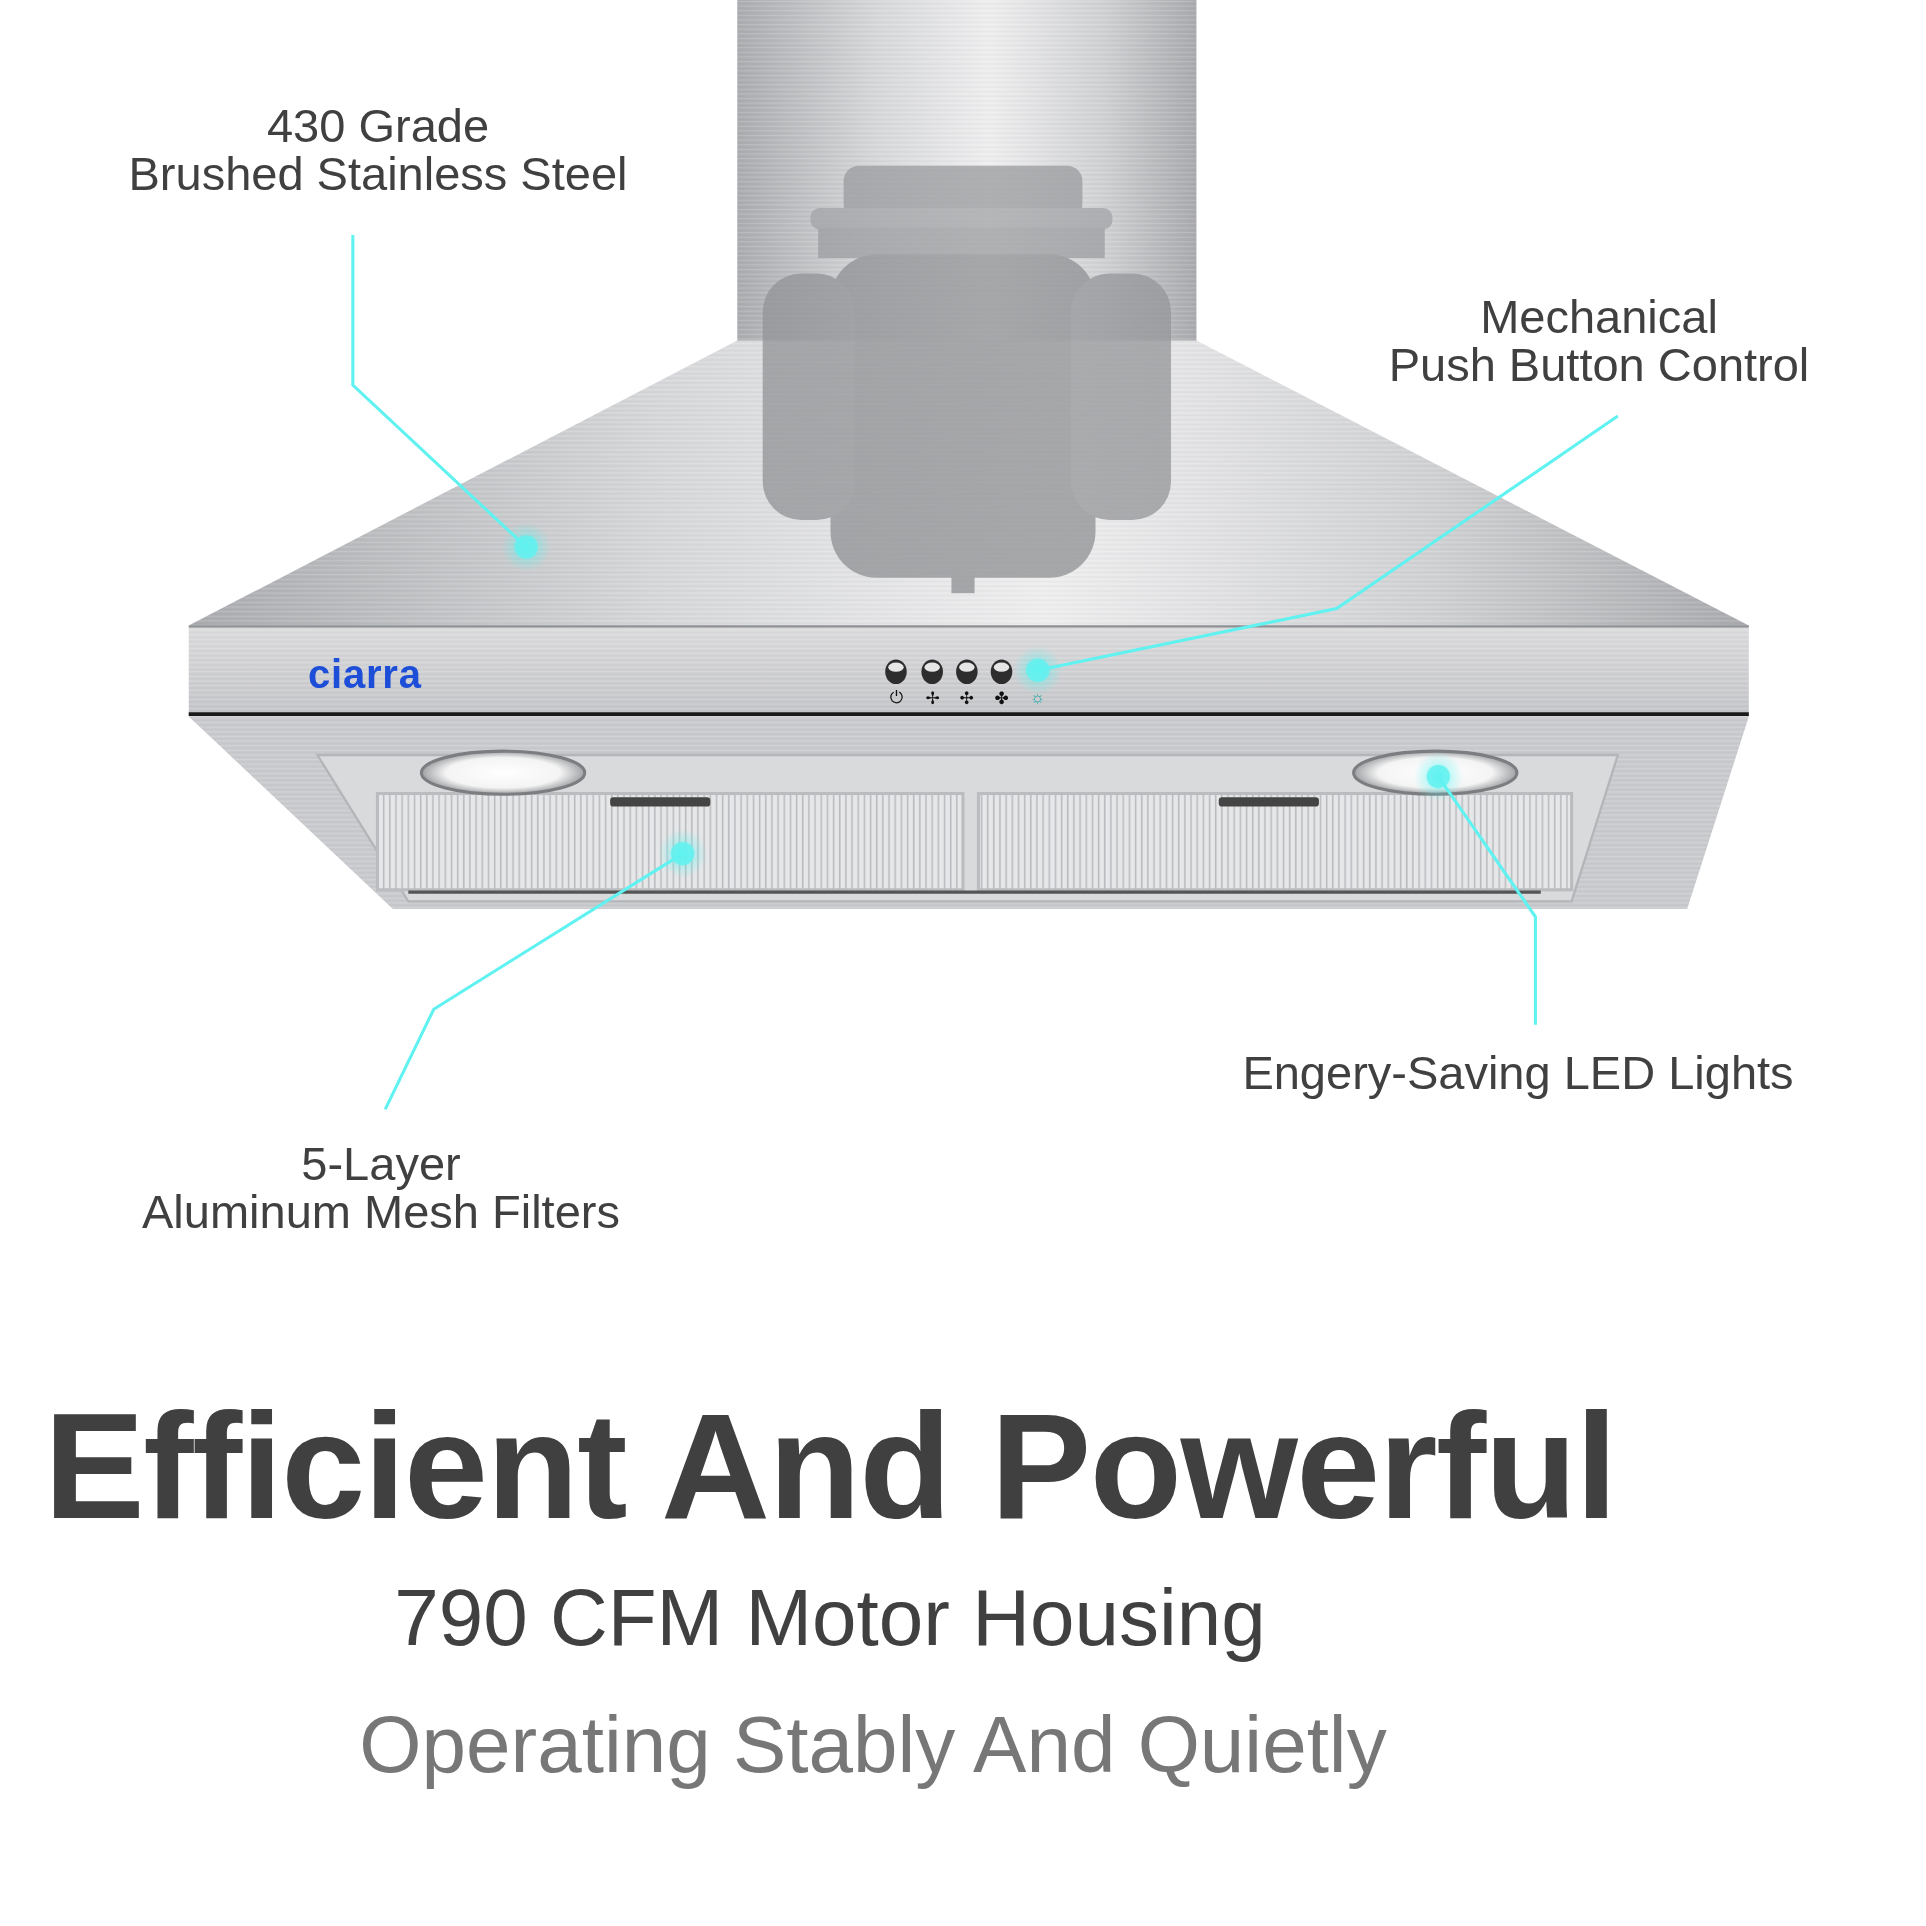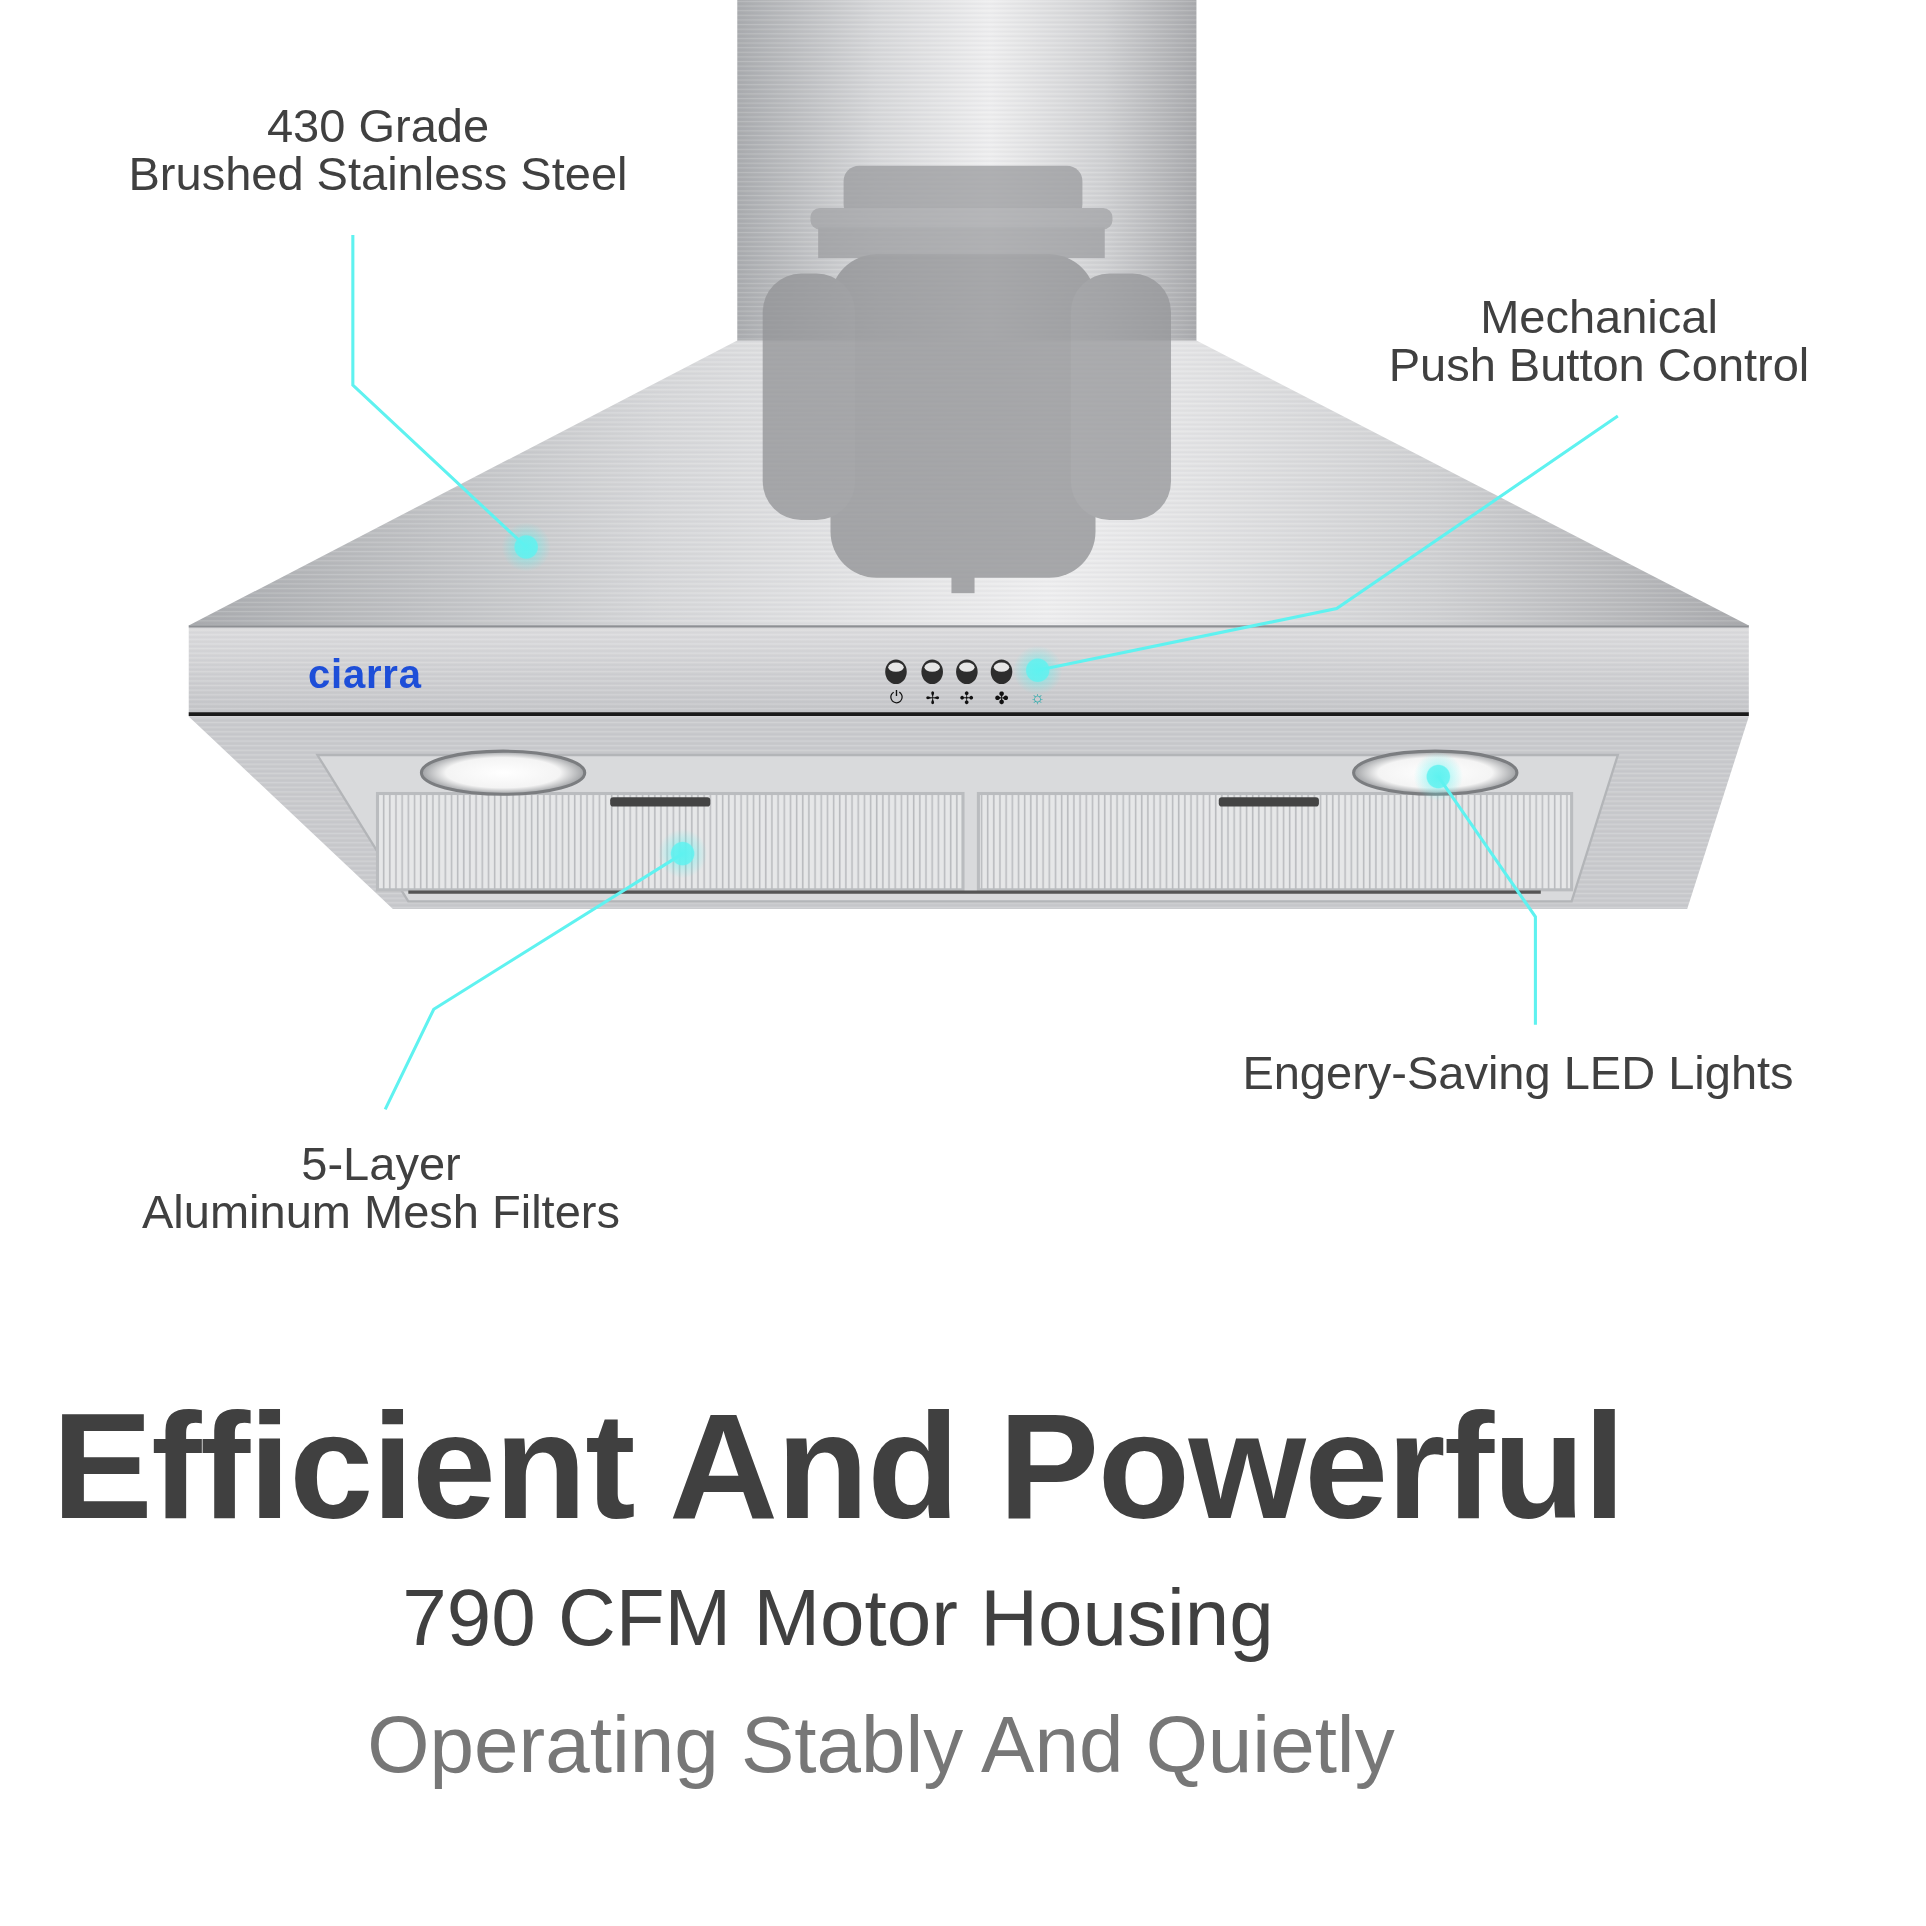--- a/index.html
+++ b/index.html
@@ -6,7 +6,7 @@
   body{width:1926px;height:1926px;position:relative;overflow:hidden;font-family:"Liberation Sans","DejaVu Sans",sans-serif;color:#404040;}
   svg.scene{position:absolute;left:0;top:0;width:1926px;height:1926px;}
   .callout{position:absolute;text-align:center;font-size:47px;line-height:48px;color:#404040;font-weight:500;white-space:nowrap;transform:translateX(-50%);}
-  .headline{position:absolute;left:16px;width:1644px;text-align:center;white-space:nowrap;}
+  .headline{position:absolute;left:8px;width:1644px;text-align:center;white-space:nowrap;}
   .h1{top:1379px;font-size:151px;font-weight:bold;color:#404040;letter-spacing:-1.5px;}
   .h2{top:1572px;font-size:80px;font-weight:500;color:#404040;}
   .h3{top:1699px;font-size:80px;font-weight:500;color:#777777;padding-left:43px;}

